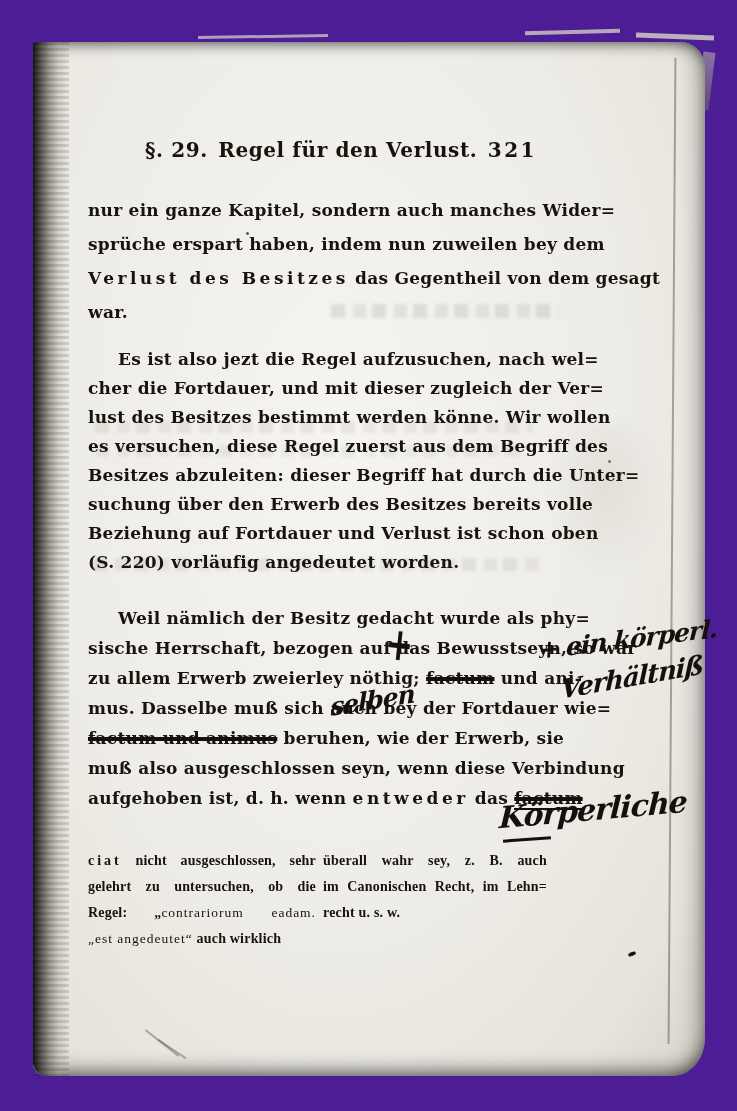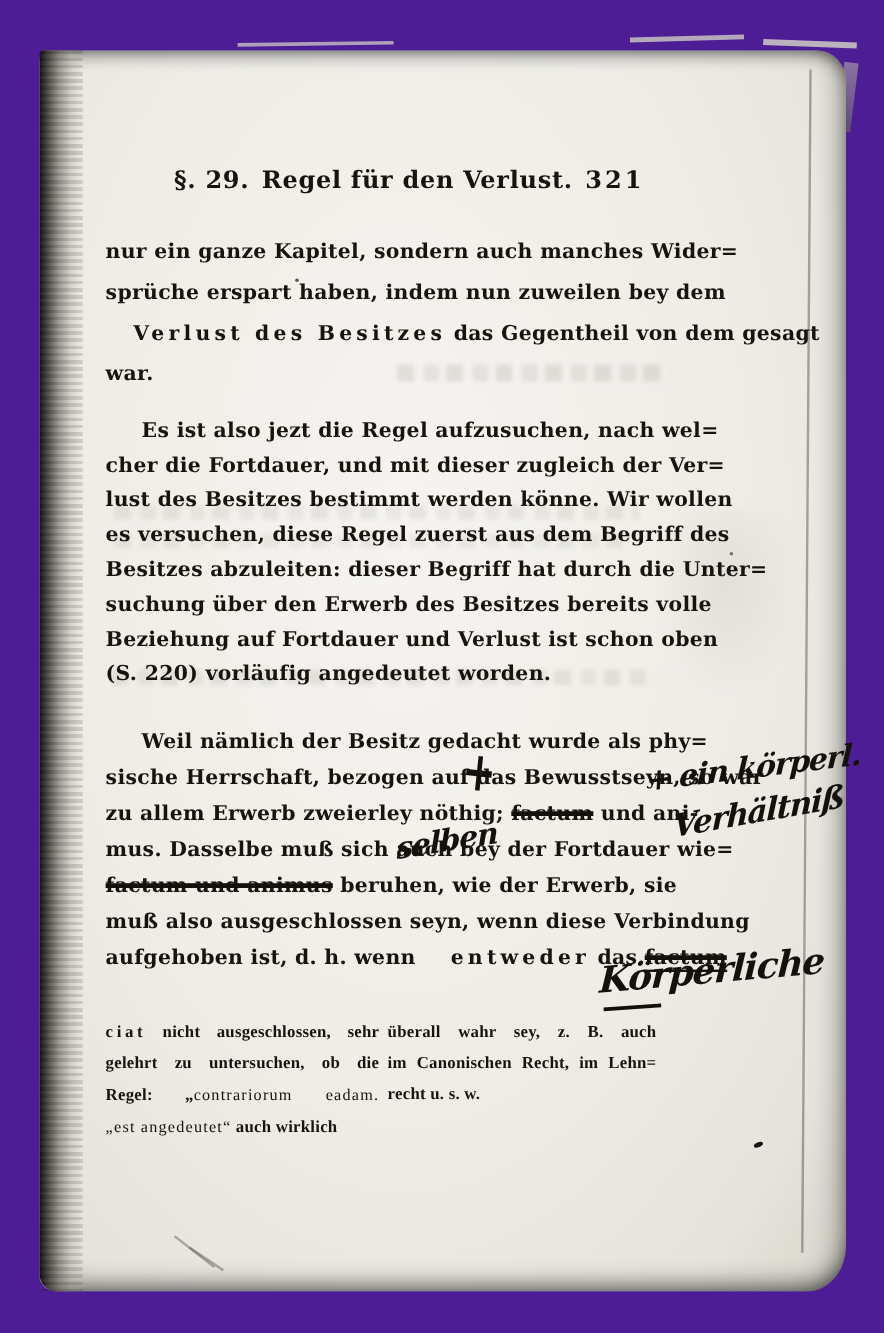--- a/index.html
+++ b/index.html
@@ -48,7 +48,7 @@
   .para .line{height:var(--lh);line-height:var(--lh);text-align:left;text-align-last:left;}
   .para .line.j{text-align-last:justify;}
   .indent{display:inline-block;width:30px;}
-  .sp{letter-spacing:3.5px;margin-left:23px;}
+  .sp{letter-spacing:3.5px;}
   .st{text-decoration:line-through;text-decoration-thickness:3.5px;text-decoration-color:#14110c;}
   .st.dash{border-bottom:2.5px dashed #14110c;padding-bottom:1px;}
   .st.ul{border-bottom:2.5px solid #14110c;padding-bottom:0;}

